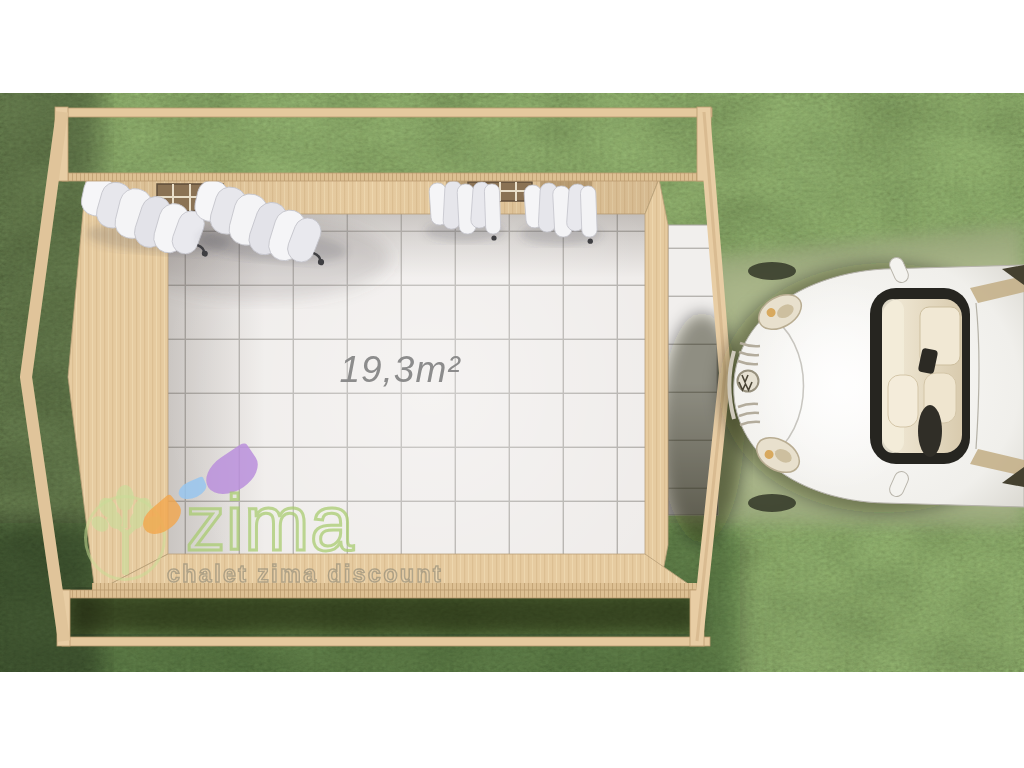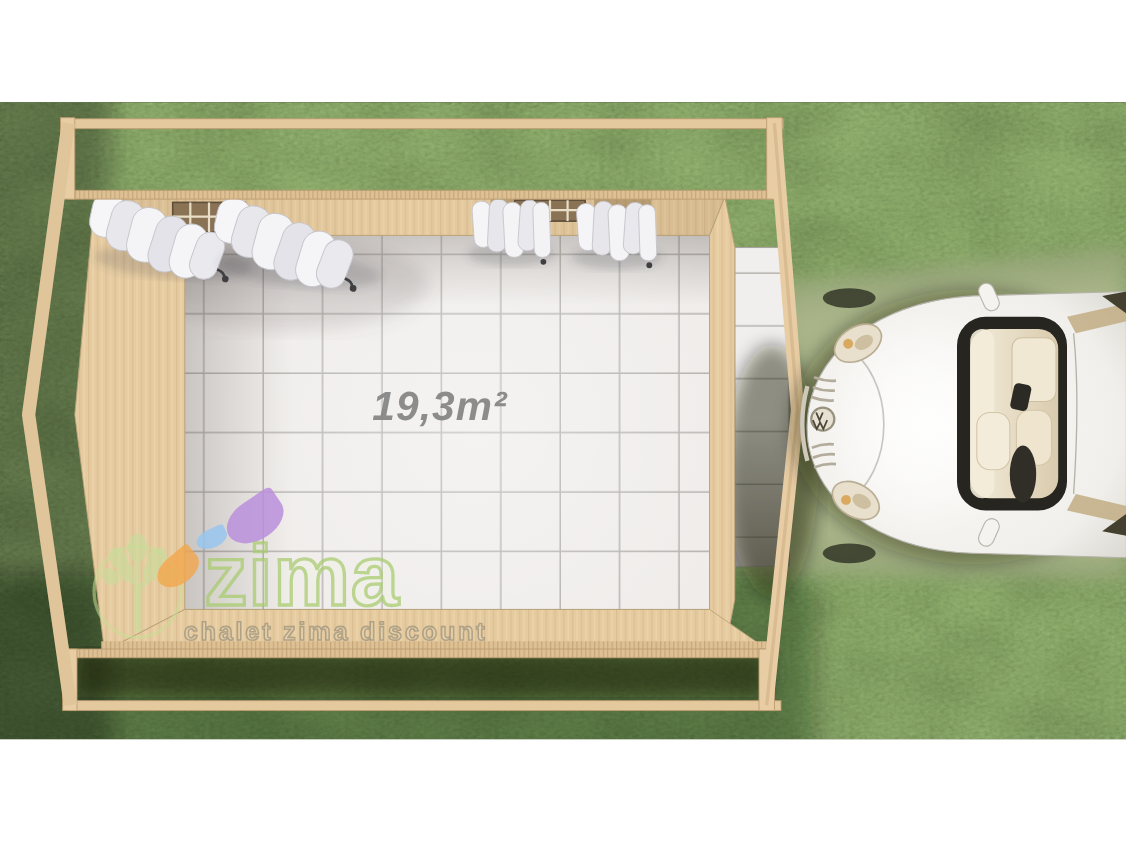--- a/index.html
+++ b/index.html
@@ -9,7 +9,7 @@
   #photo svg{position:absolute;left:0;top:0;}
   
   #area-label{position:absolute;left:300px;top:349px;width:200px;text-align:center;
-    font-size:37px;font-weight:bold;font-style:italic;color:#848484;letter-spacing:1px;opacity:.92;}
+    font-size:37px;font-weight:normal;font-style:italic;color:#848484;letter-spacing:1px;opacity:.92;}
   
   .wm{position:absolute;pointer-events:none;}
   #wm-circle{left:84px;top:495px;width:76px;height:80px;border:3px solid rgba(200,220,150,.55);

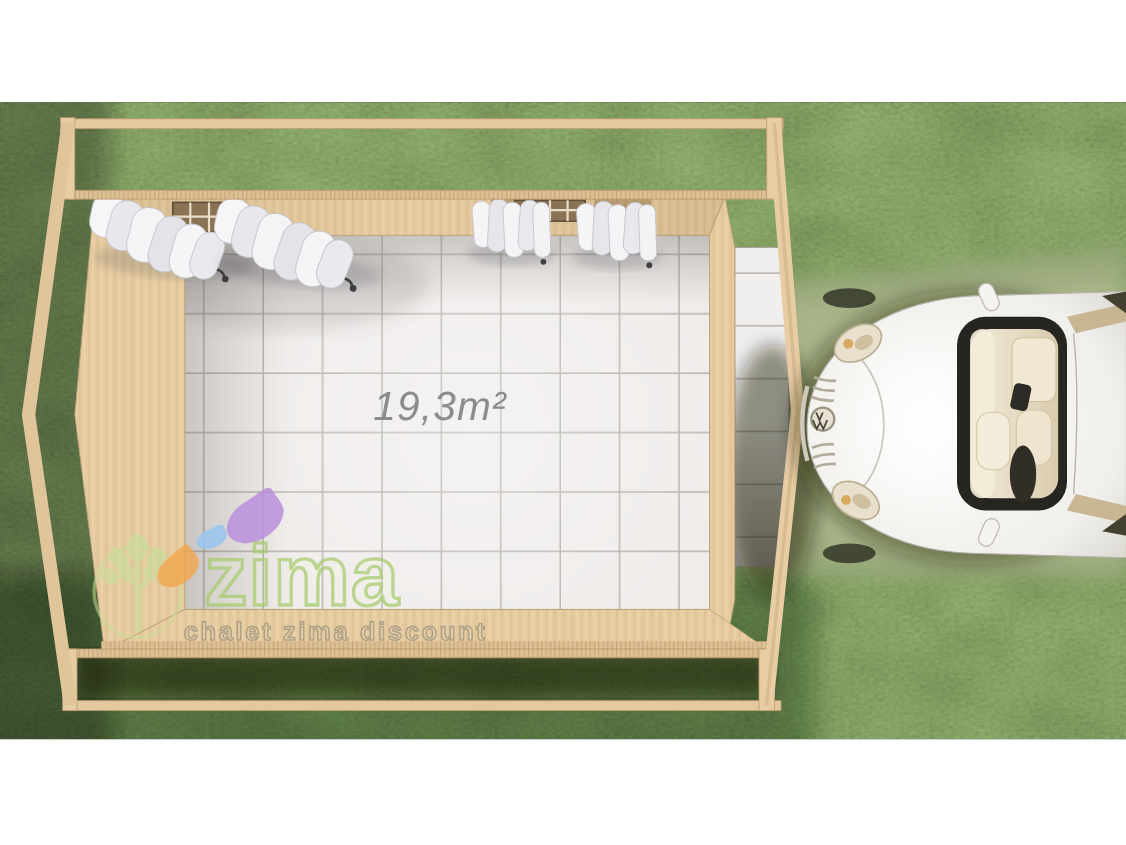--- a/index.html
+++ b/index.html
@@ -22,7 +22,7 @@
     border-radius:55% 15% 55% 60%;transform:rotate(-24deg);}
   #leaf-purple{left:204px;top:454px;width:56px;height:37px;background:rgba(186,143,220,.85);
     border-radius:55% 12% 55% 60%;transform:rotate(-34deg);}
-  #wm-brand{left:186px;top:484px;font-size:78px;font-weight:bold;letter-spacing:1px;line-height:1;
+  #wm-brand{left:186px;top:484px;font-size:78px;font-weight:normal;letter-spacing:1px;line-height:1;
     color:rgba(235,245,215,.14);text-align:center;-webkit-text-stroke:3px rgba(166,202,108,.72);}
   #wm-tagline{left:167px;top:561px;font-size:23px;font-weight:bold;letter-spacing:2.5px;
     color:rgba(235,230,215,.12);-webkit-text-stroke:1.4px rgba(145,140,120,.66);}

